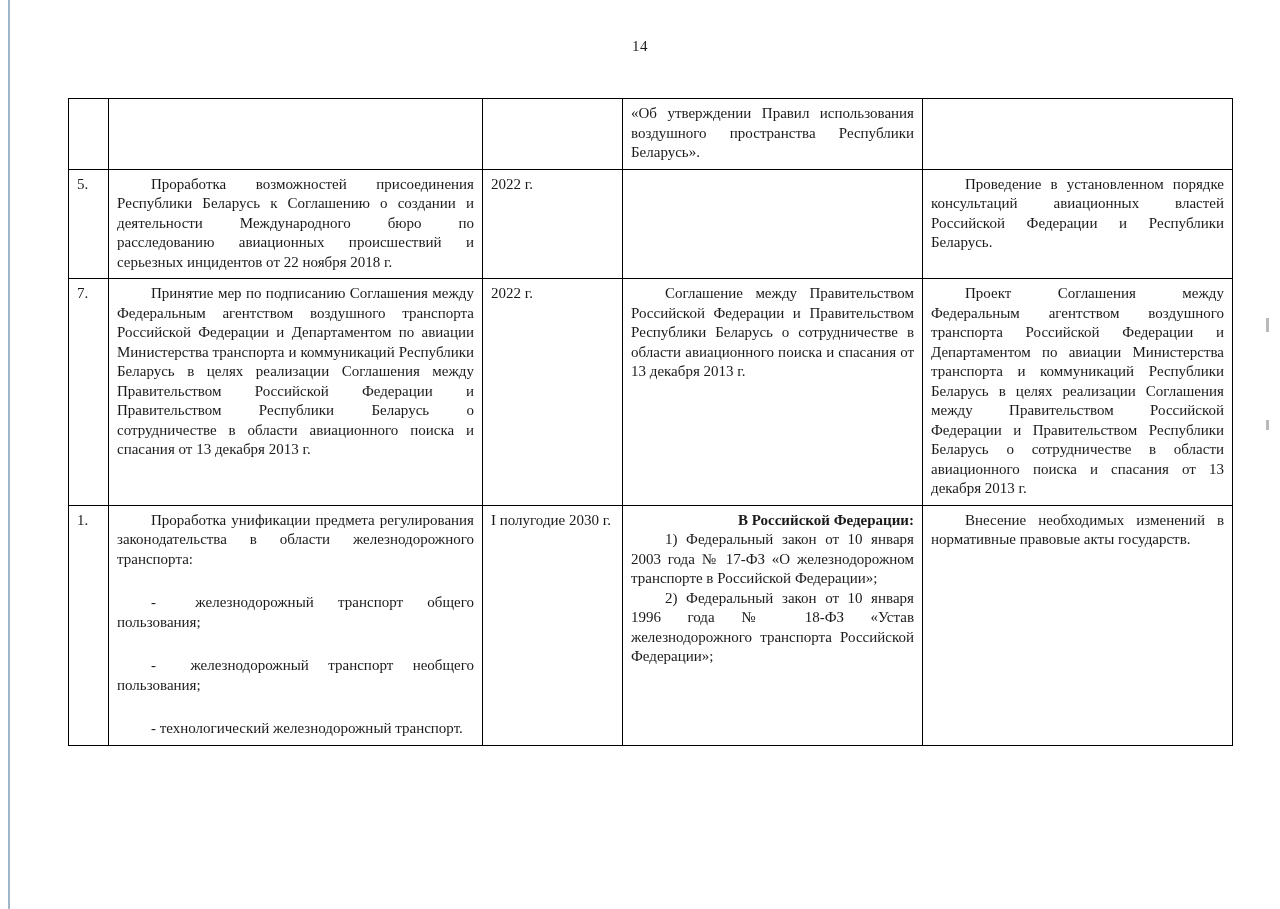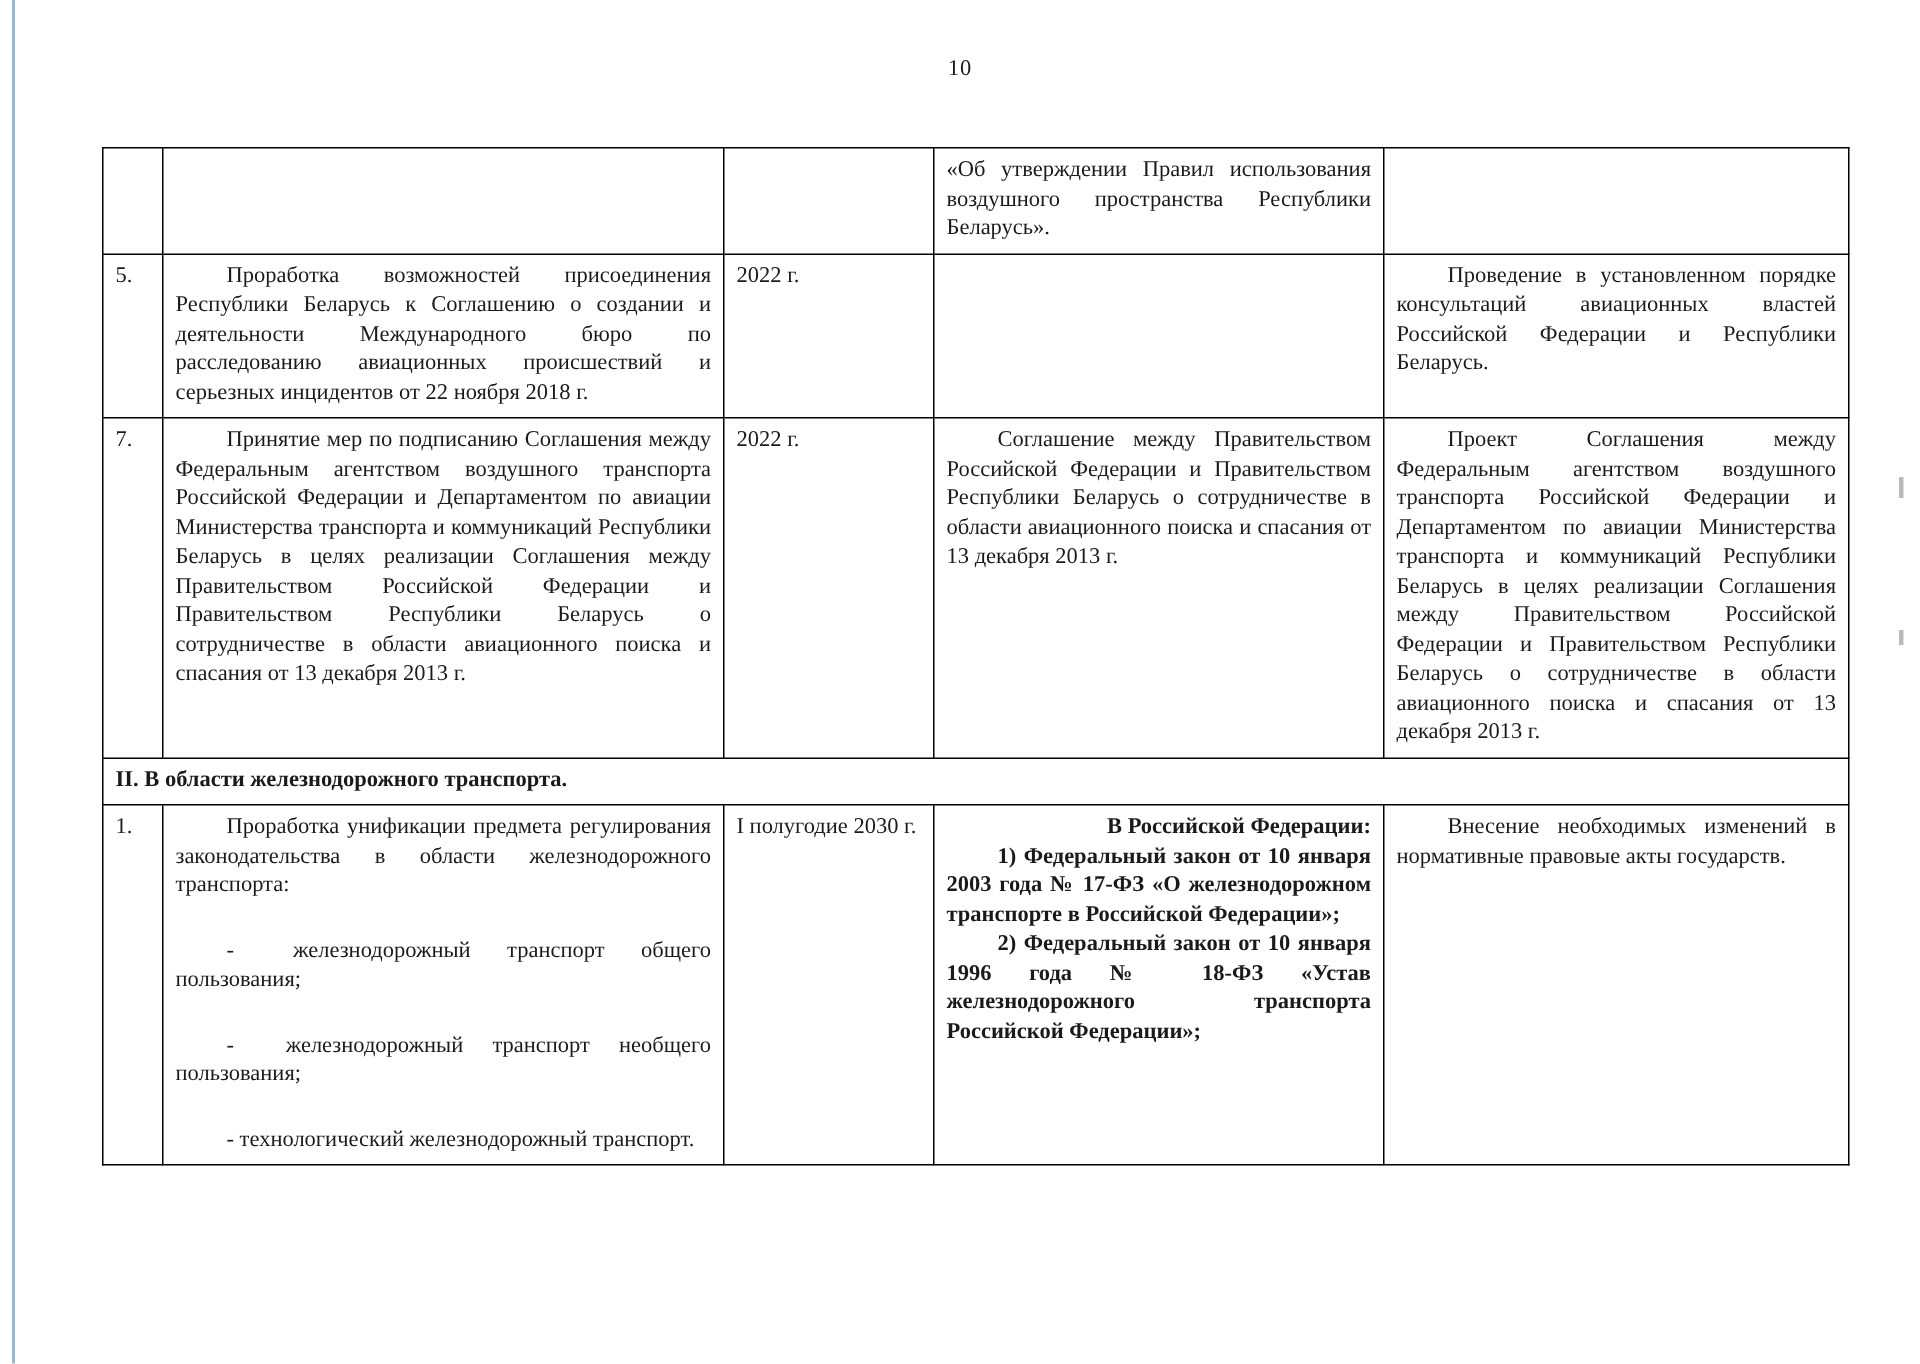--- a/index.html
+++ b/index.html
@@ -112,7 +112,7 @@
   <div class="tick tick-1"></div>
   <div class="tick tick-2"></div>
 
-  <div class="page-number">10</div>
+  <div class="page-number">14</div>
 
   <table class="doc">
     <colgroup>

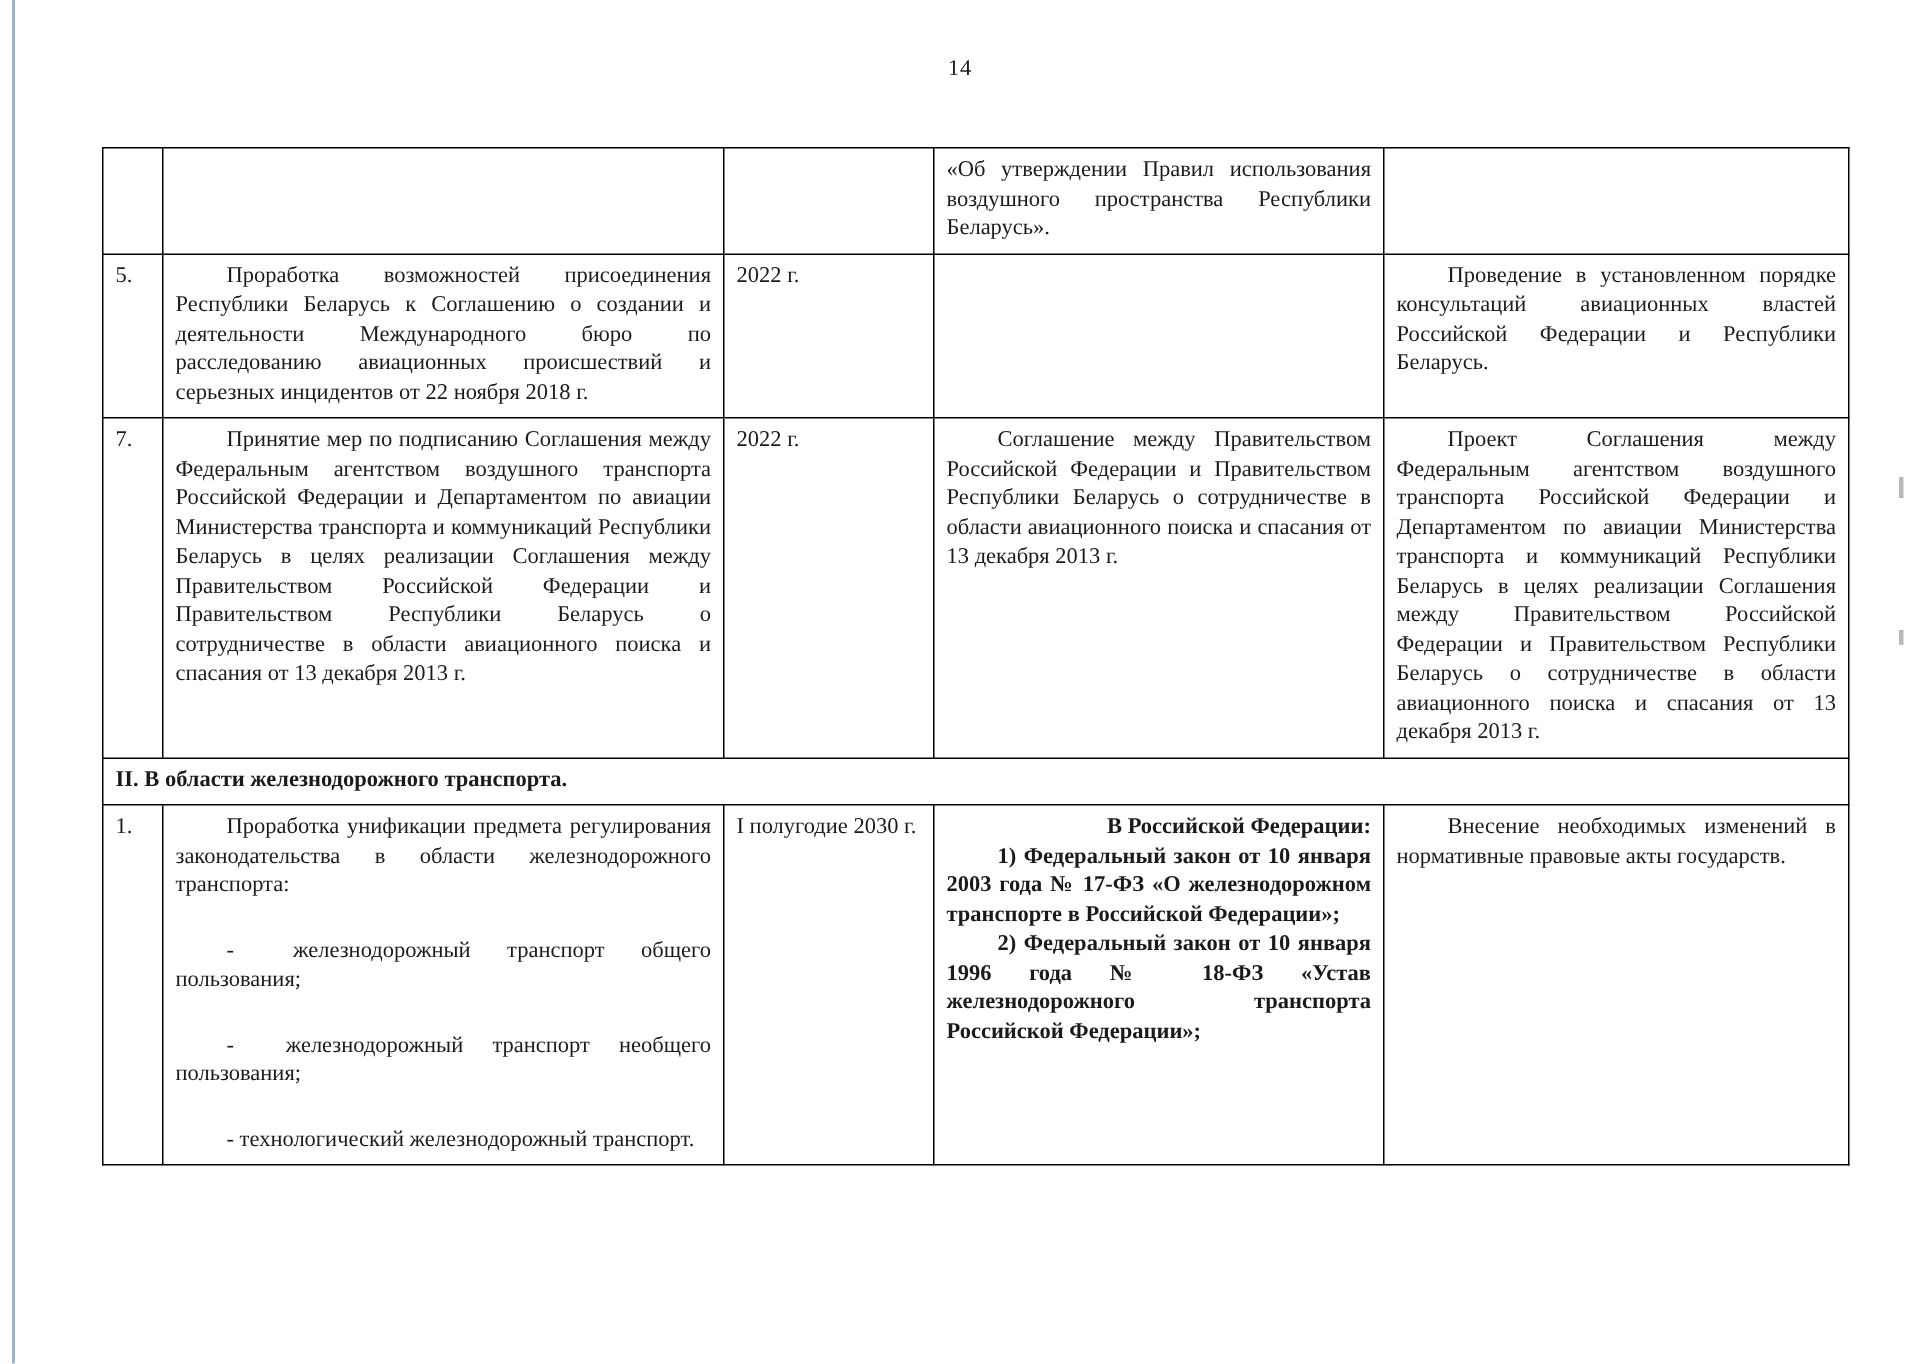--- a/index.html
+++ b/index.html
@@ -158,9 +158,6 @@
         </td>
       </tr>
 
-      <tr class="section-row">
-        <td colspan="5">II.  В области железнодорожного транспорта.</td>
-      </tr>
 
       <tr>
         <td class="num">1.</td>

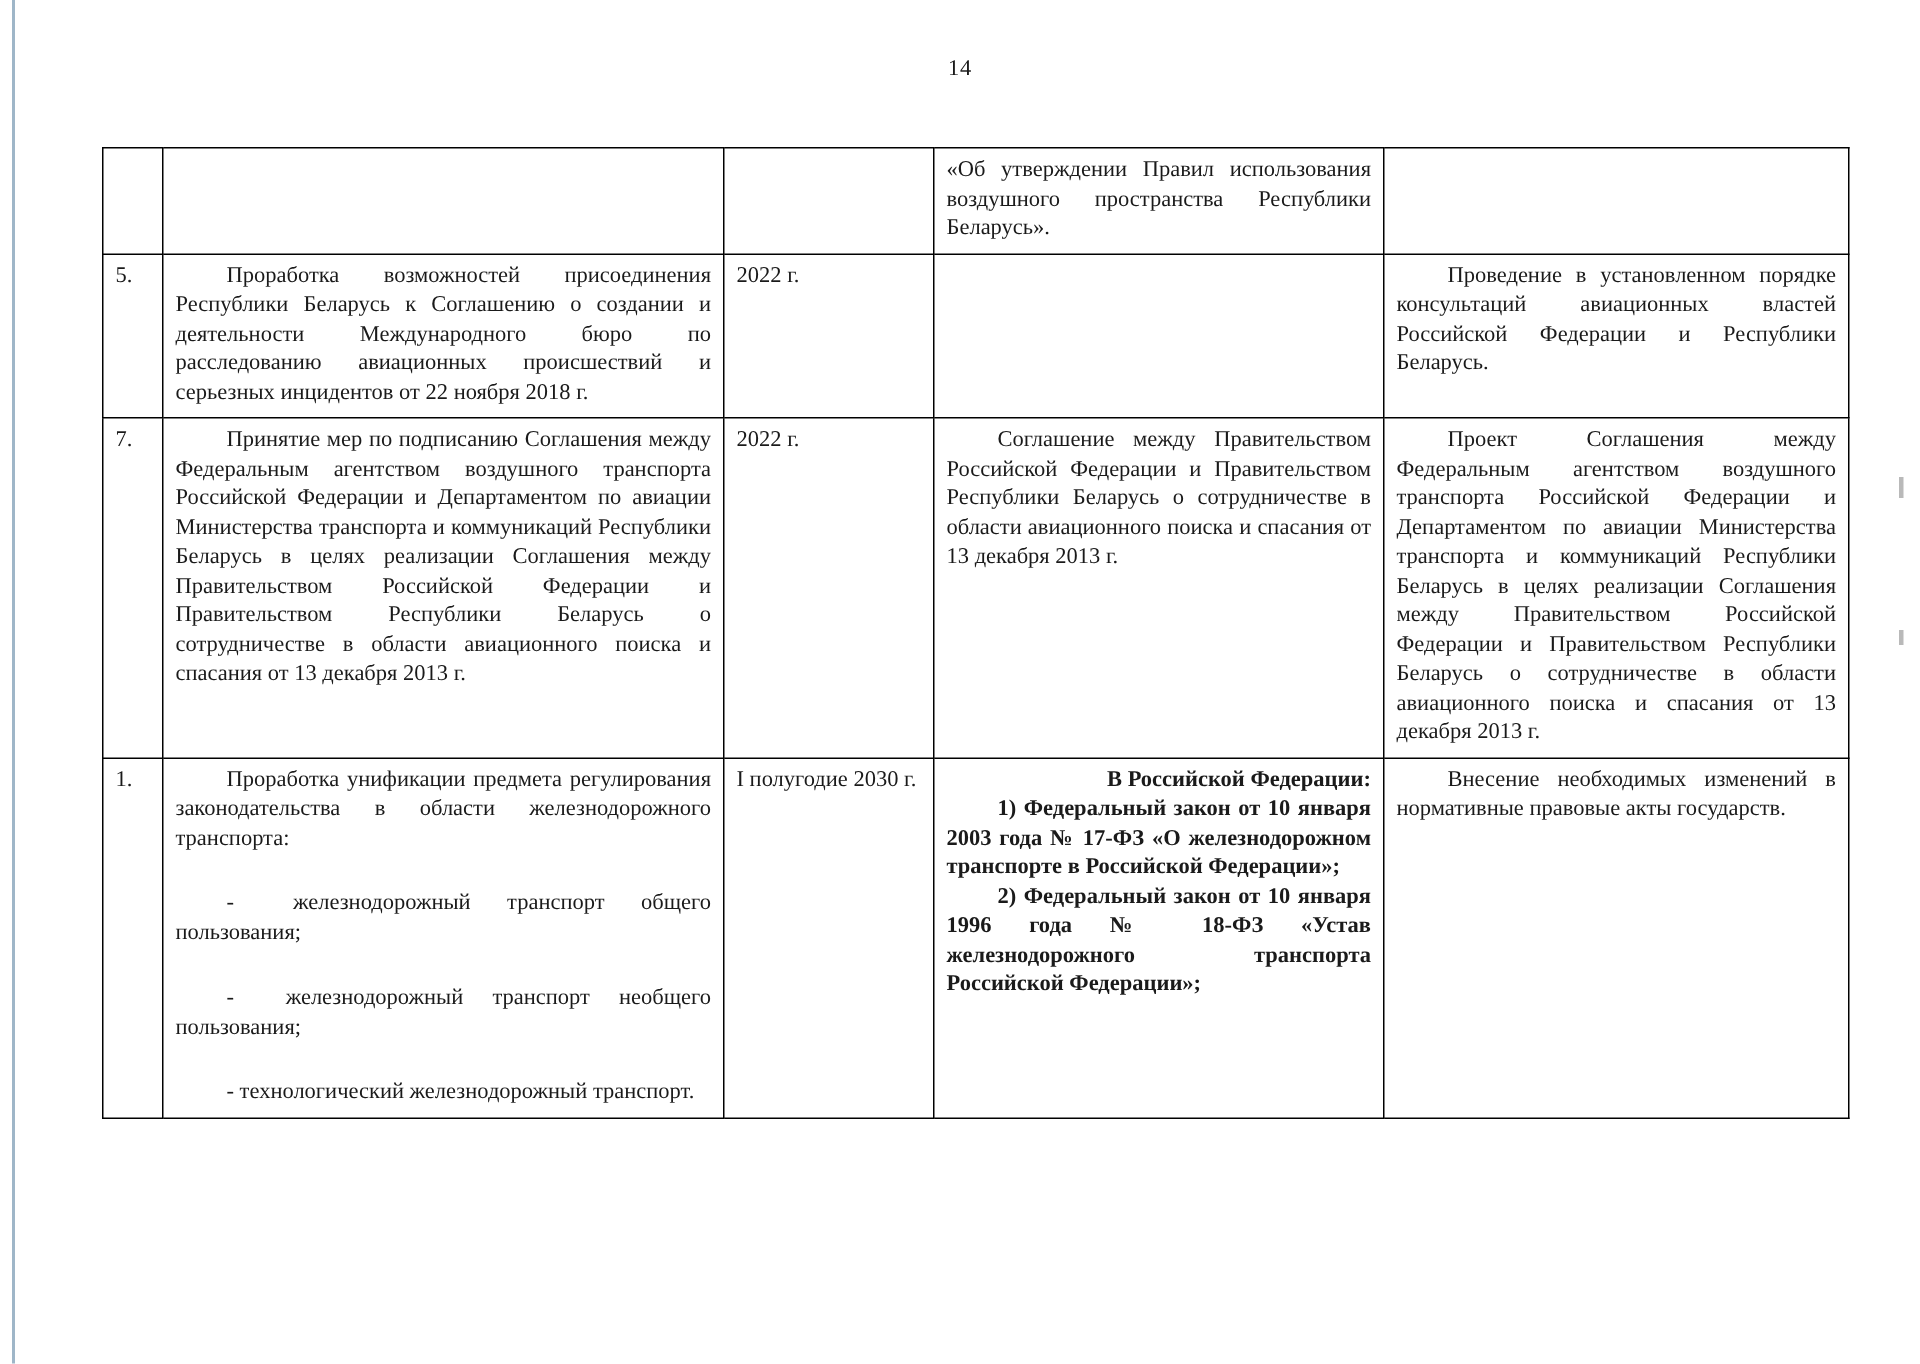--- a/index.html
+++ b/index.html
@@ -90,7 +90,6 @@
   .sub {
     display: block;
     text-indent: 34px;
-    font-weight: bold;
   }
   .dash {
     display: block;

